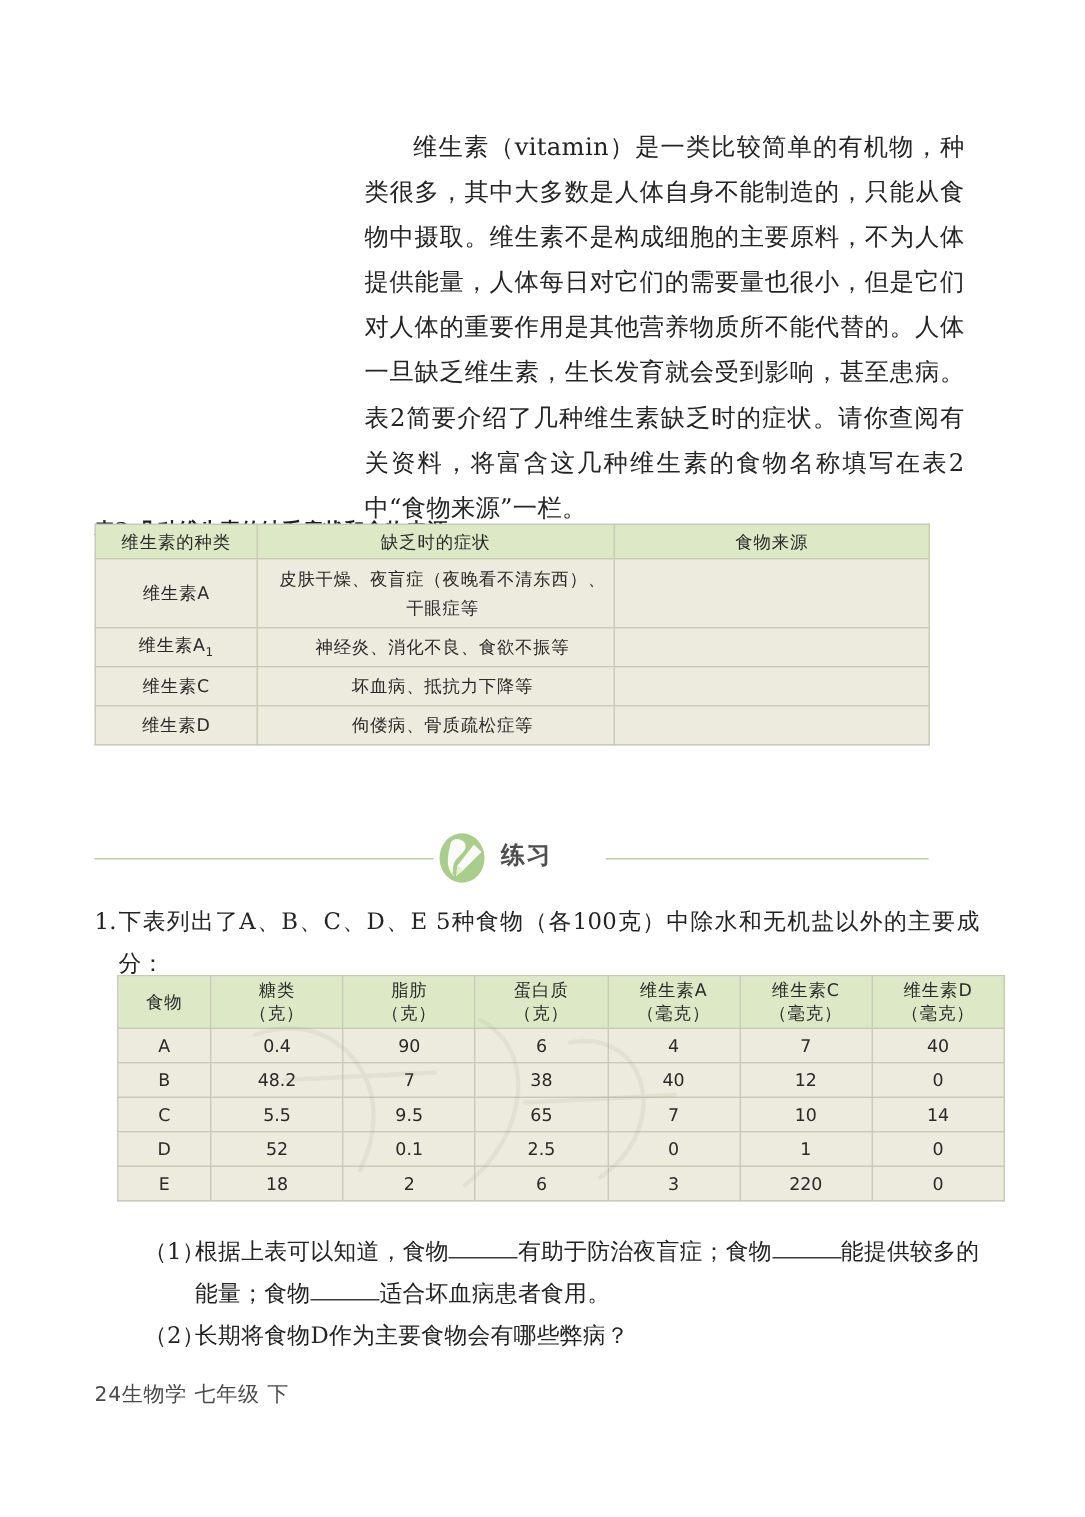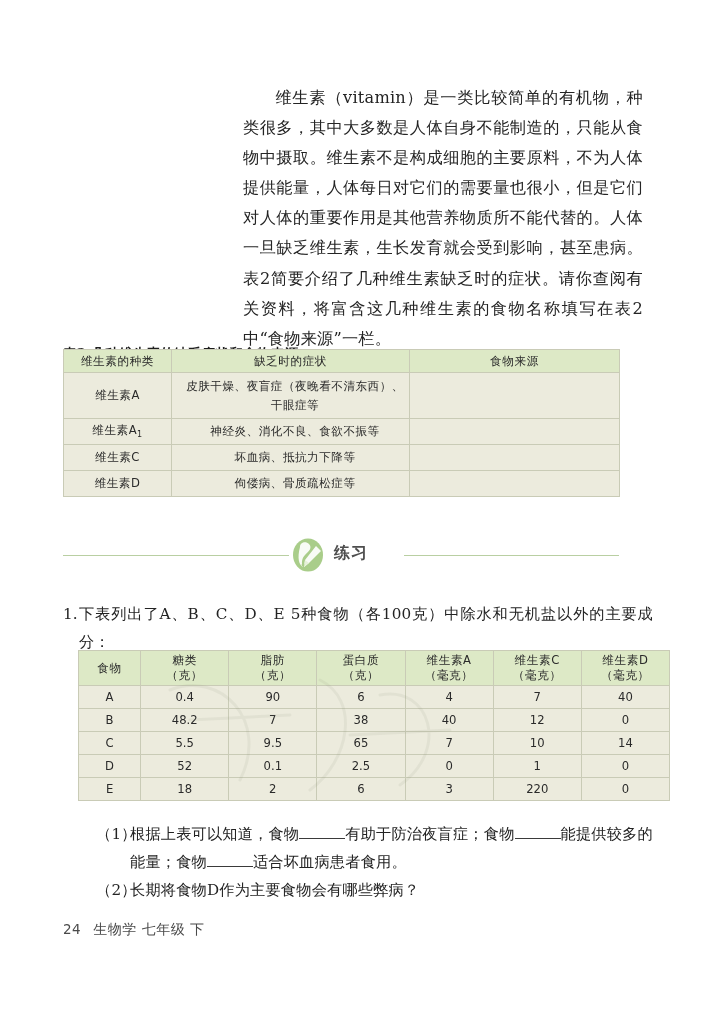--- a/index.html
+++ b/index.html
@@ -124,7 +124,7 @@
   .exercise-bar {
     position: absolute;
     left: 63px;
-    top: 538px;
+    top: 555px;
     width: 556px;
     height: 34px;
   }

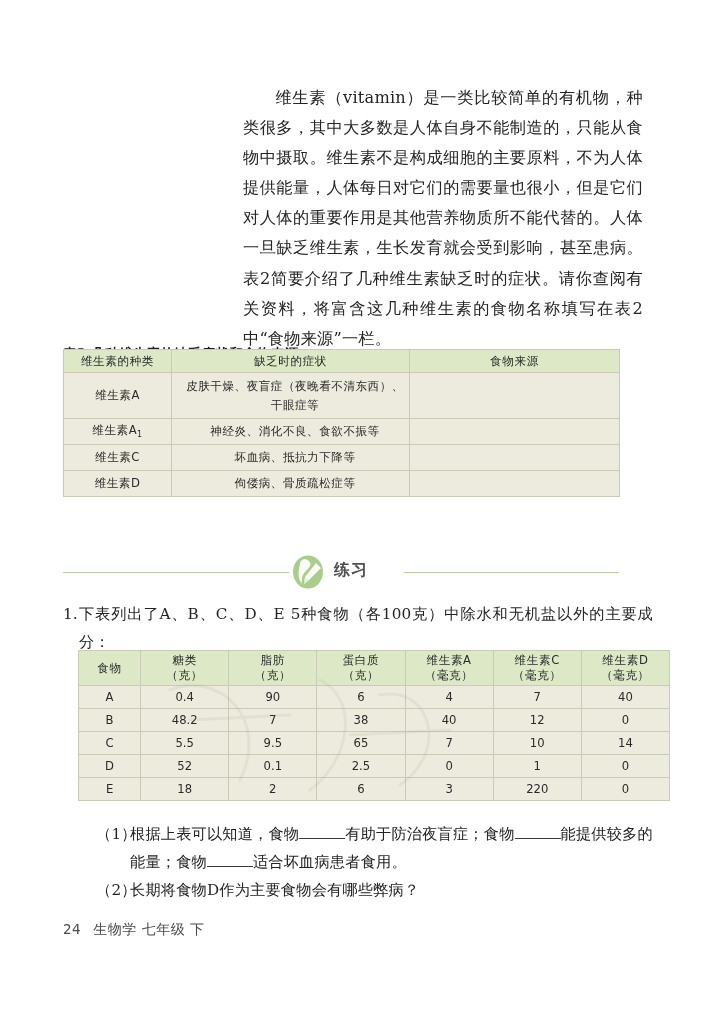--- a/index.html
+++ b/index.html
@@ -239,7 +239,6 @@
   .footer .pageno {
     font-family: "DejaVu Sans", "Liberation Sans", sans-serif;
     font-size: 13.5px;
-    margin-right: 12px;
   }
 
   

